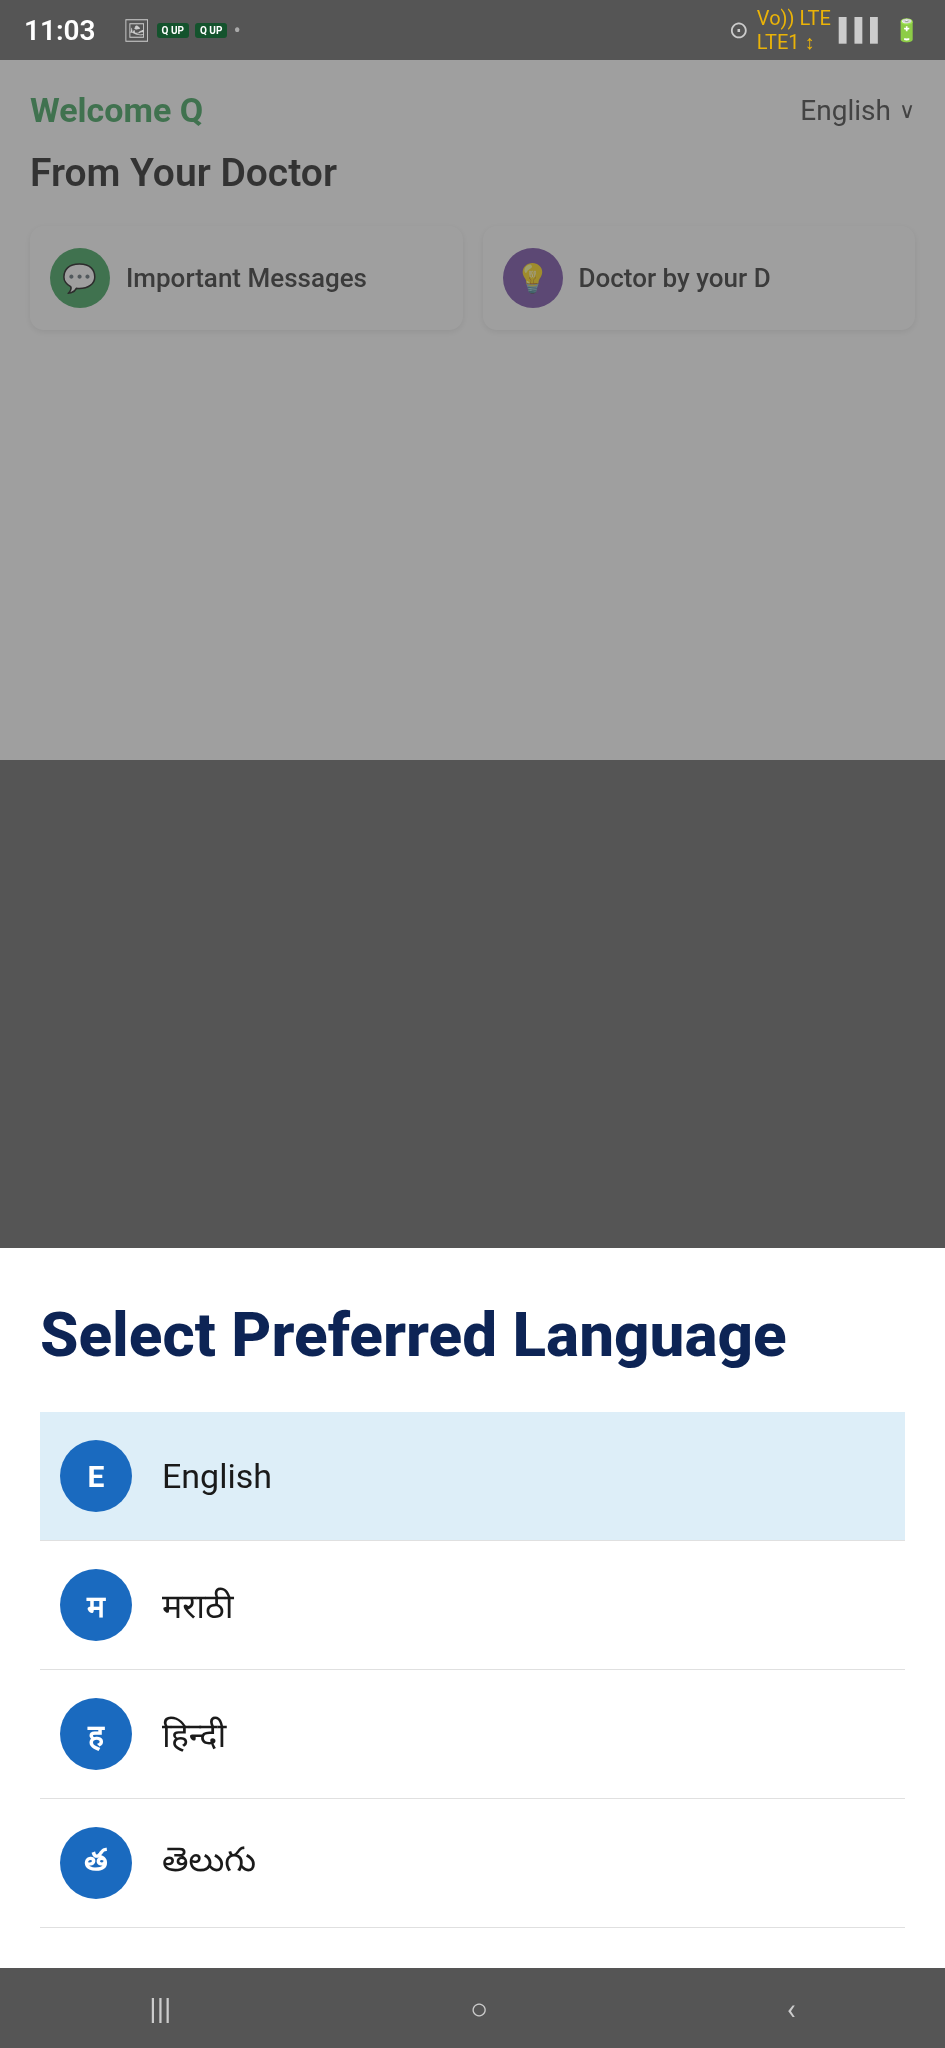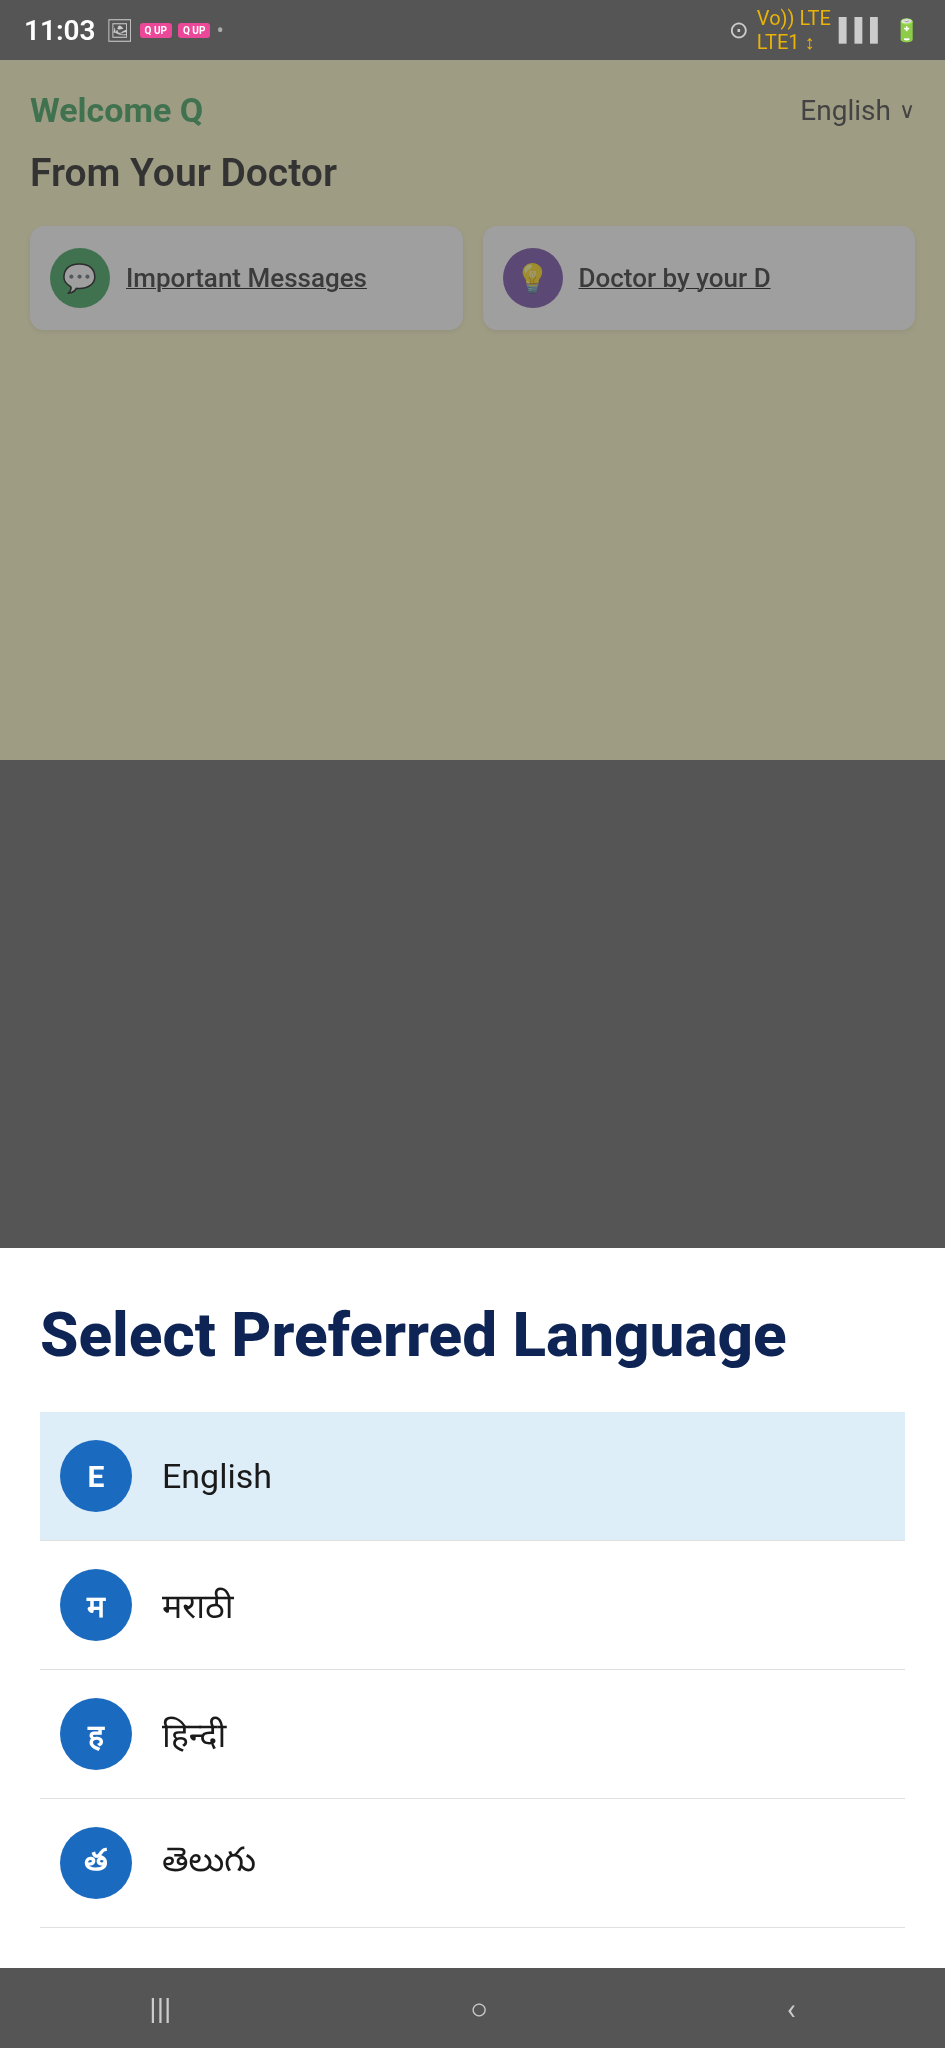--- a/index.html
+++ b/index.html
@@ -27,7 +27,7 @@
     .status-left {
       display: flex;
       align-items: center;
-      gap: 10px;
+      gap: 27px;
     }
     .status-time {
       color: #fff;

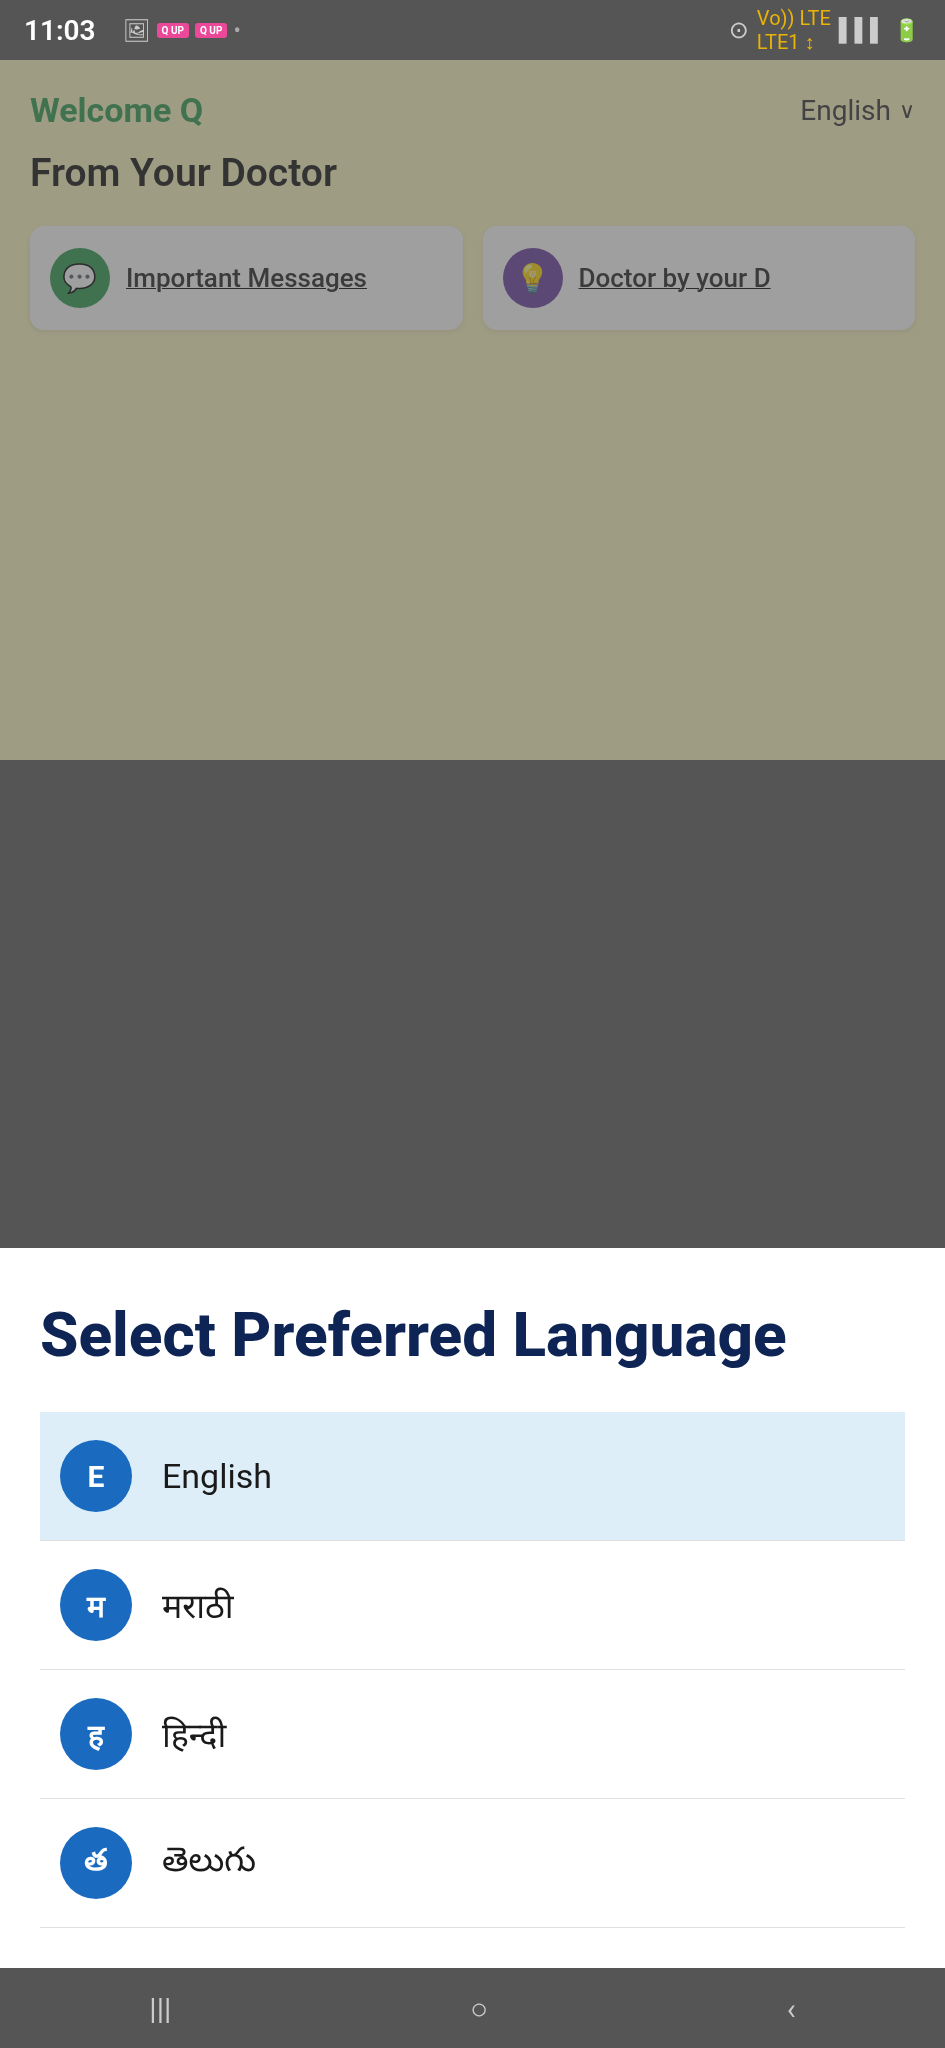--- a/index.html
+++ b/index.html
@@ -40,7 +40,7 @@
       gap: 6px;
     }
     .status-icon-box {
-      background: #ec4899;
+      background: #14532d;
       border-radius: 3px;
       padding: 2px 5px;
       color: white;

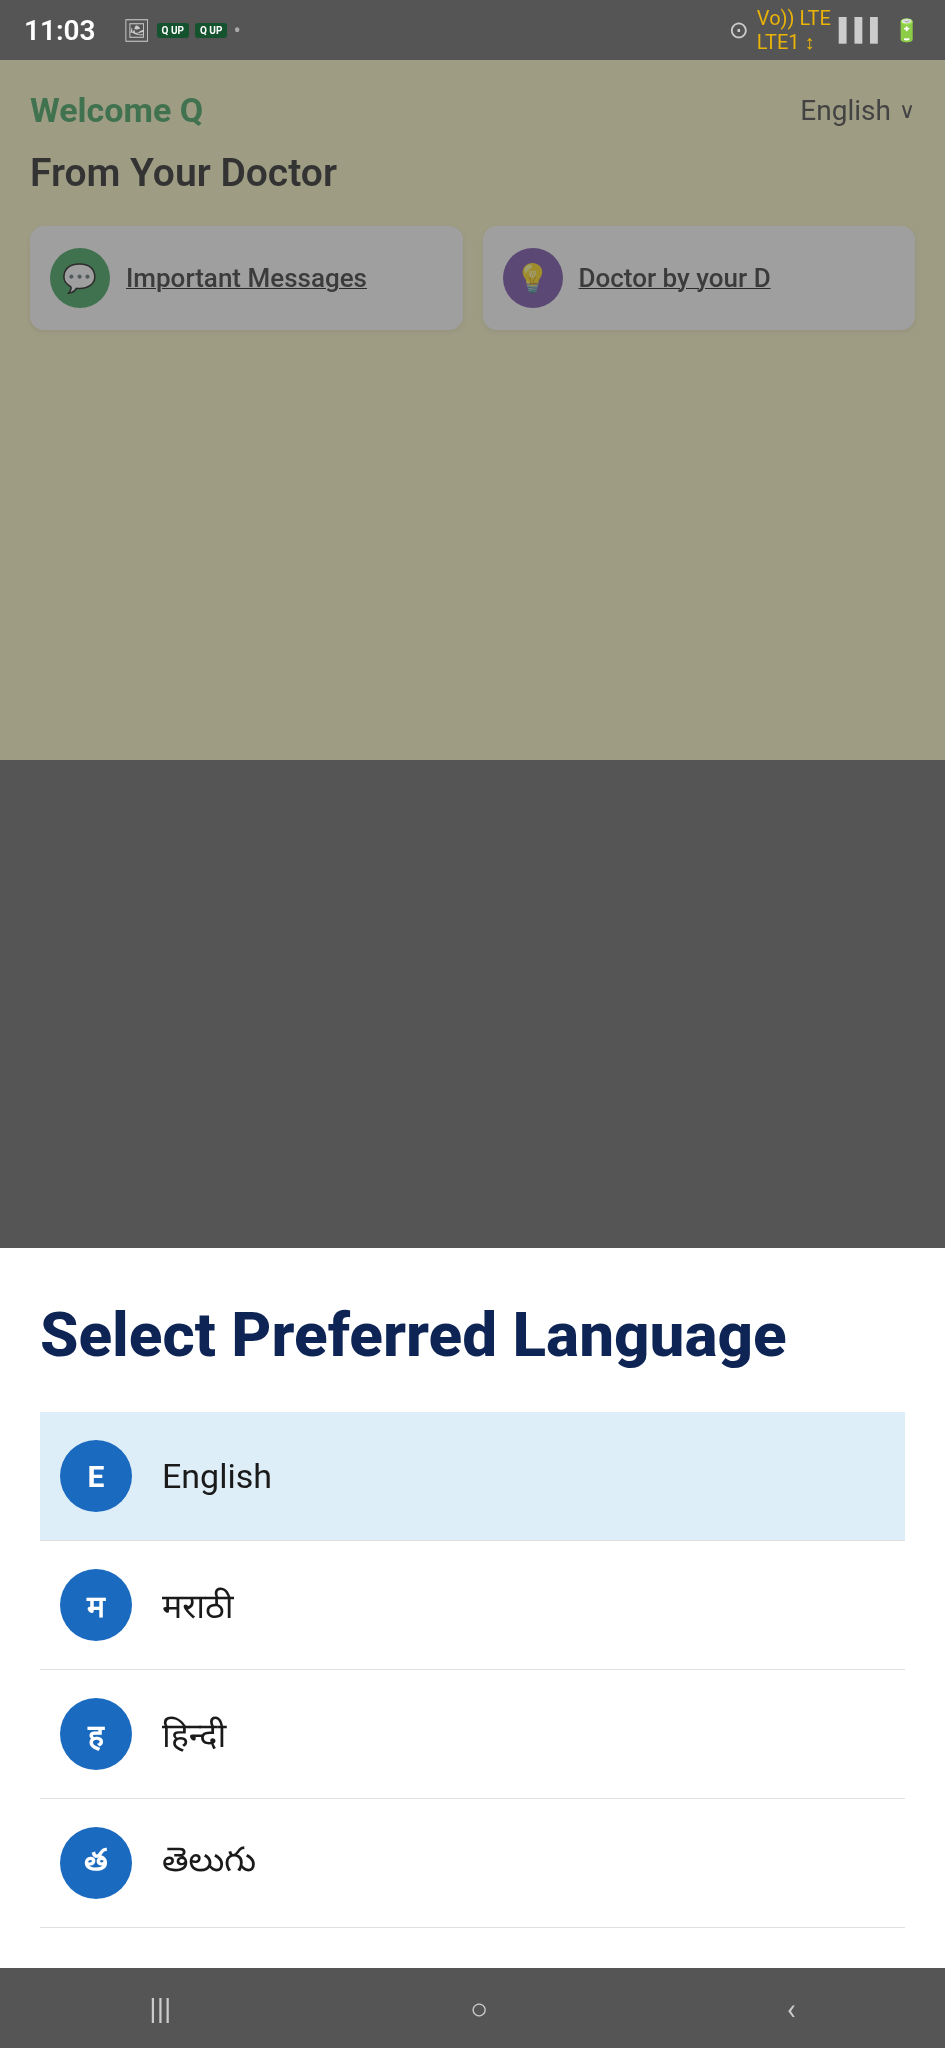--- a/index.html
+++ b/index.html
@@ -63,7 +63,7 @@
       top: 60px;
       left: 0; right: 0;
       height: 700px;
-      background: #fef9c3;
+      background: #ffffff;
       padding: 30px 30px;
     }
     .app-bg-header {

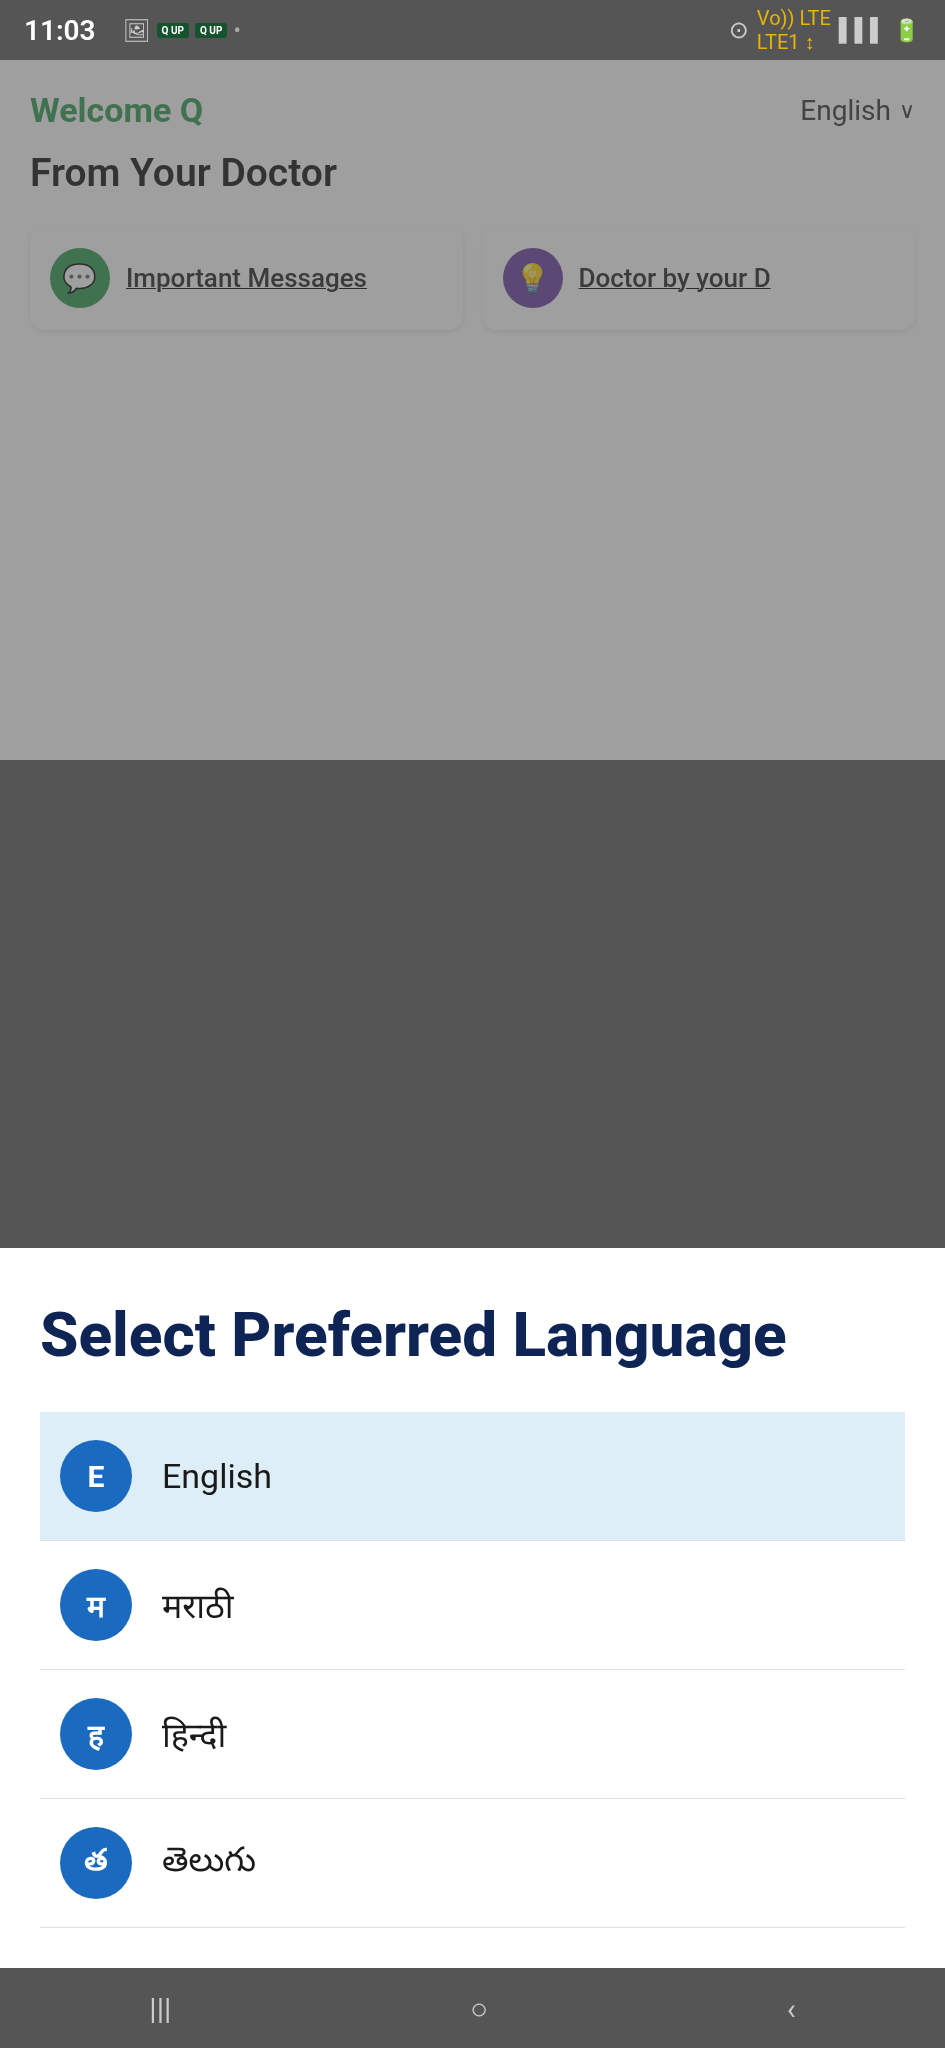--- a/index.html
+++ b/index.html
@@ -138,7 +138,6 @@
     }
     .card-right {
       flex: 1;
-      text-decoration: underline;
     }
 
     

